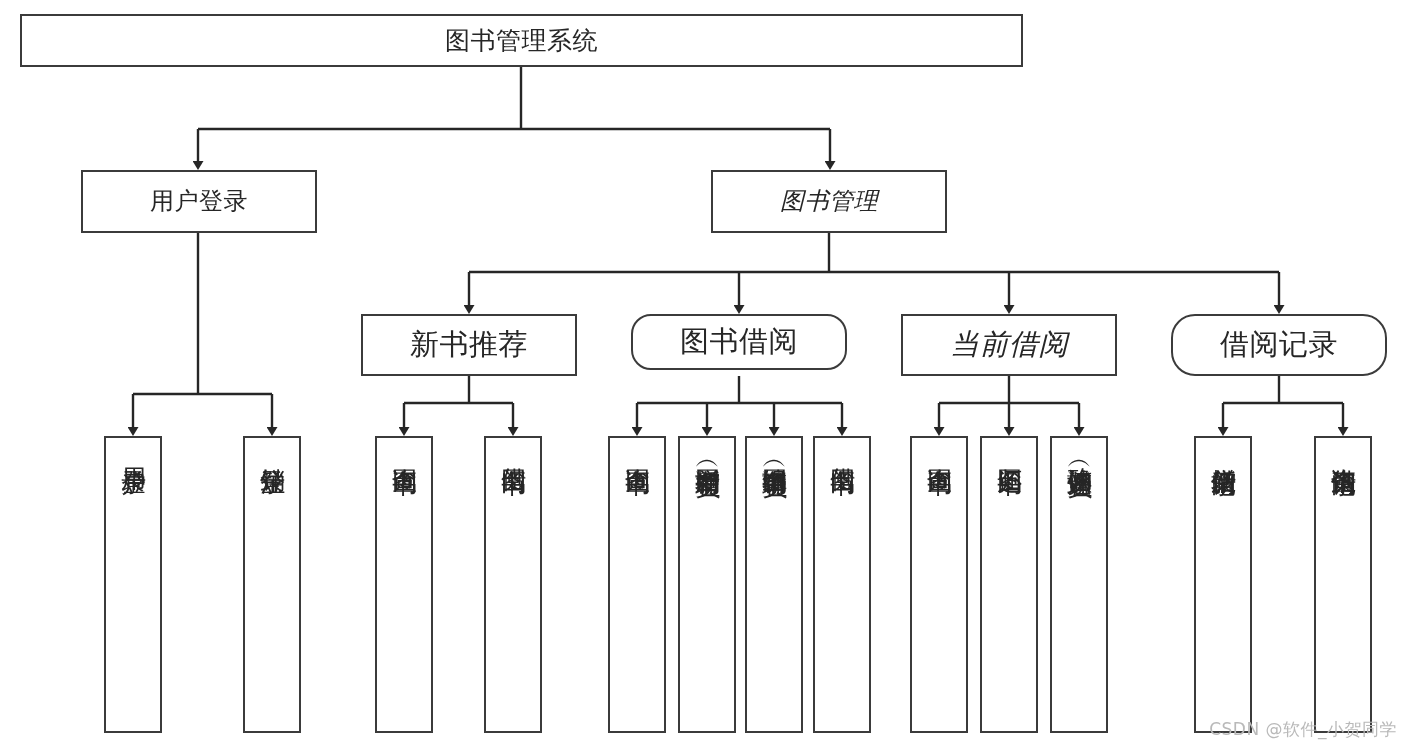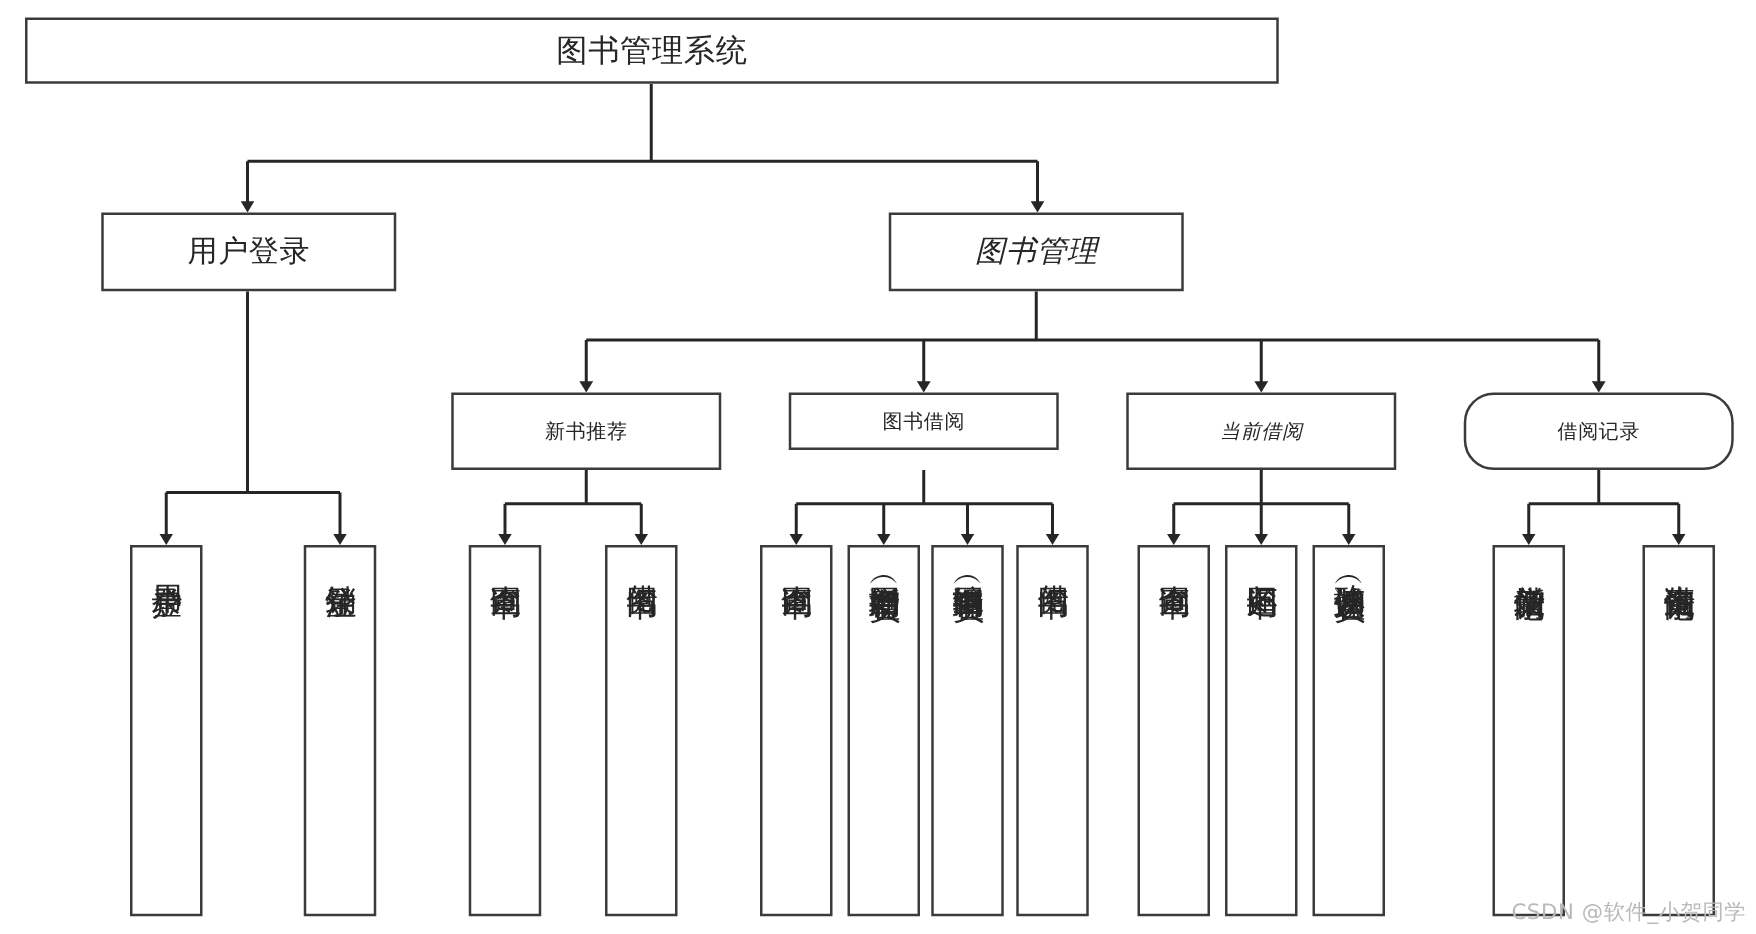--- a/index.html
+++ b/index.html
@@ -43,7 +43,7 @@
   }
   .node-root .label   { font-size: 25px; }
   .node-l2 .label     { font-size: 24px; }
-  .node-l3 .label     { font-size: 16px; text-align: center; }
+  .node-l3 .label     { font-size: 29px; text-align: center; }
 
   
   .node-leaf {

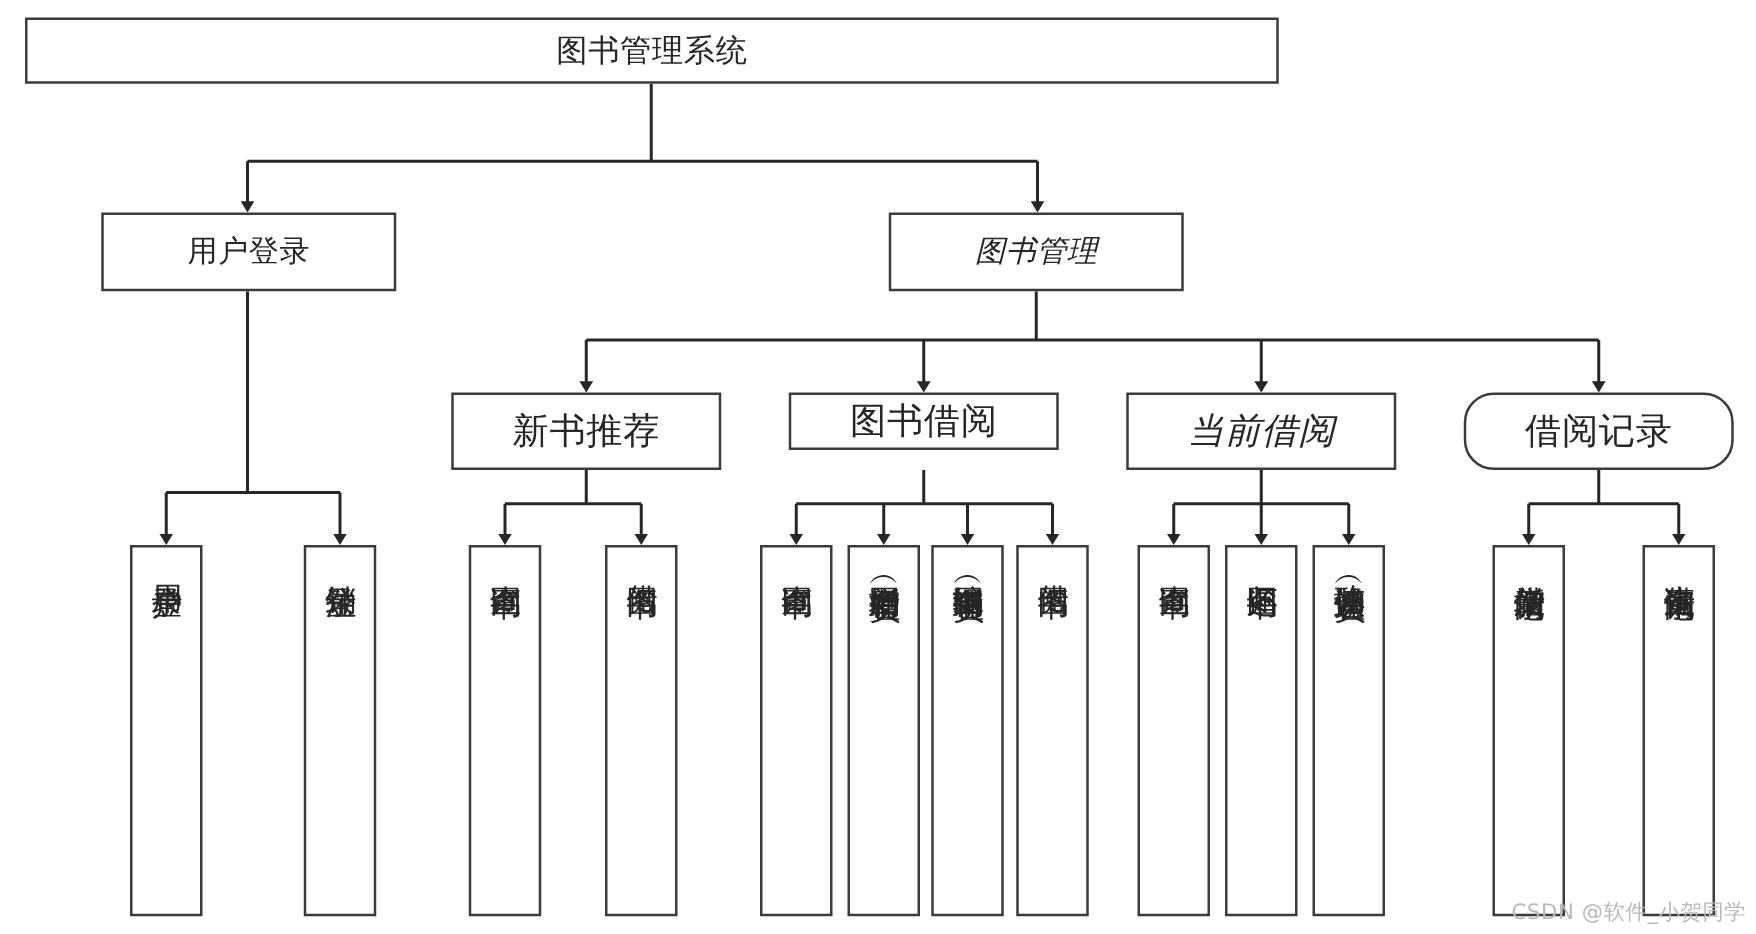--- a/index.html
+++ b/index.html
@@ -140,7 +140,7 @@
   <div class="node node-l3" style="left:361px; top:314px; width:216px; height:62px;">
     <span class="label">新书推荐</span>
   </div>
-  <div class="node node-l3" style="left:631px; top:314px; width:216px; height:46px;">
+  <div class="node node-l3" style="left:631px; top:314px; width:216px; height:56px;border-radius:20px;">
     <span class="label">图书借阅</span>
   </div>
   <div class="node node-l3" style="left:901px; top:314px; width:216px; height:62px;font-style:italic;">

